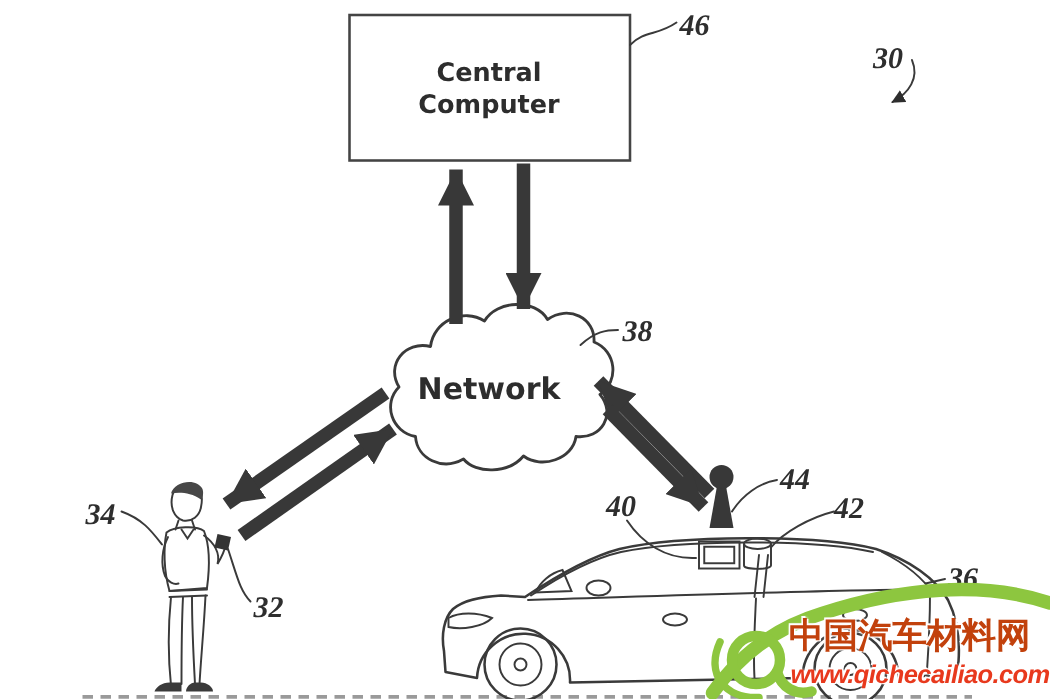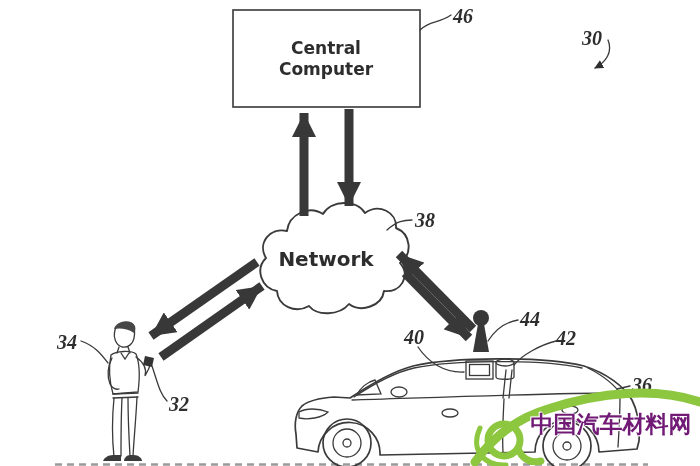--- a/index.html
+++ b/index.html
@@ -15,8 +15,8 @@
   .fat-arrow{stroke:#383838;stroke-width:9;fill:none;}
   .wm-name{position:absolute;left:526px;top:411px;width:170px;
            font-family:"DejaVu Sans","Liberation Sans",sans-serif;
-           font-weight:700;font-size:23px;line-height:27px;letter-spacing:0px;color:#701a75;
-           text-shadow:0 0 2px #fff,0 0 2px #fff,1px 1px 0 #fff,-1px -1px 0 #fff;white-space:nowrap;text-align:center;}
+           font-weight:700;font-size:23px;line-height:27px;letter-spacing:0px;color:#c2410c;
+           text-shadow:0 0 2px #fff,0 0 2px #fff,1px 1px 0 #fff,-1px -1px 0 #fff;white-space:nowrap;}
   .wm-url{position:absolute;left:527px;top:440px;width:170px;
           font-family:"Liberation Sans",sans-serif;font-weight:700;font-style:italic;
           font-size:17px;letter-spacing:-0.4px;color:#e8391d;

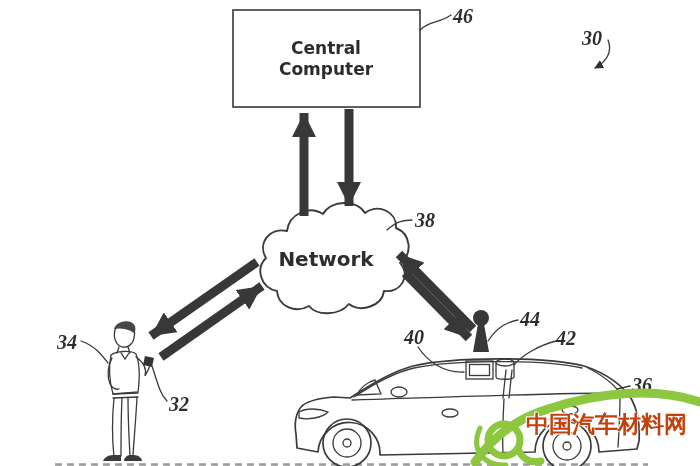--- a/index.html
+++ b/index.html
@@ -165,6 +165,7 @@
 </svg>
 
 <div class="wm-name">中国汽车材料网</div>
+<div class="wm-url">www.qichecailiao.com</div>
 
 </div>
 

